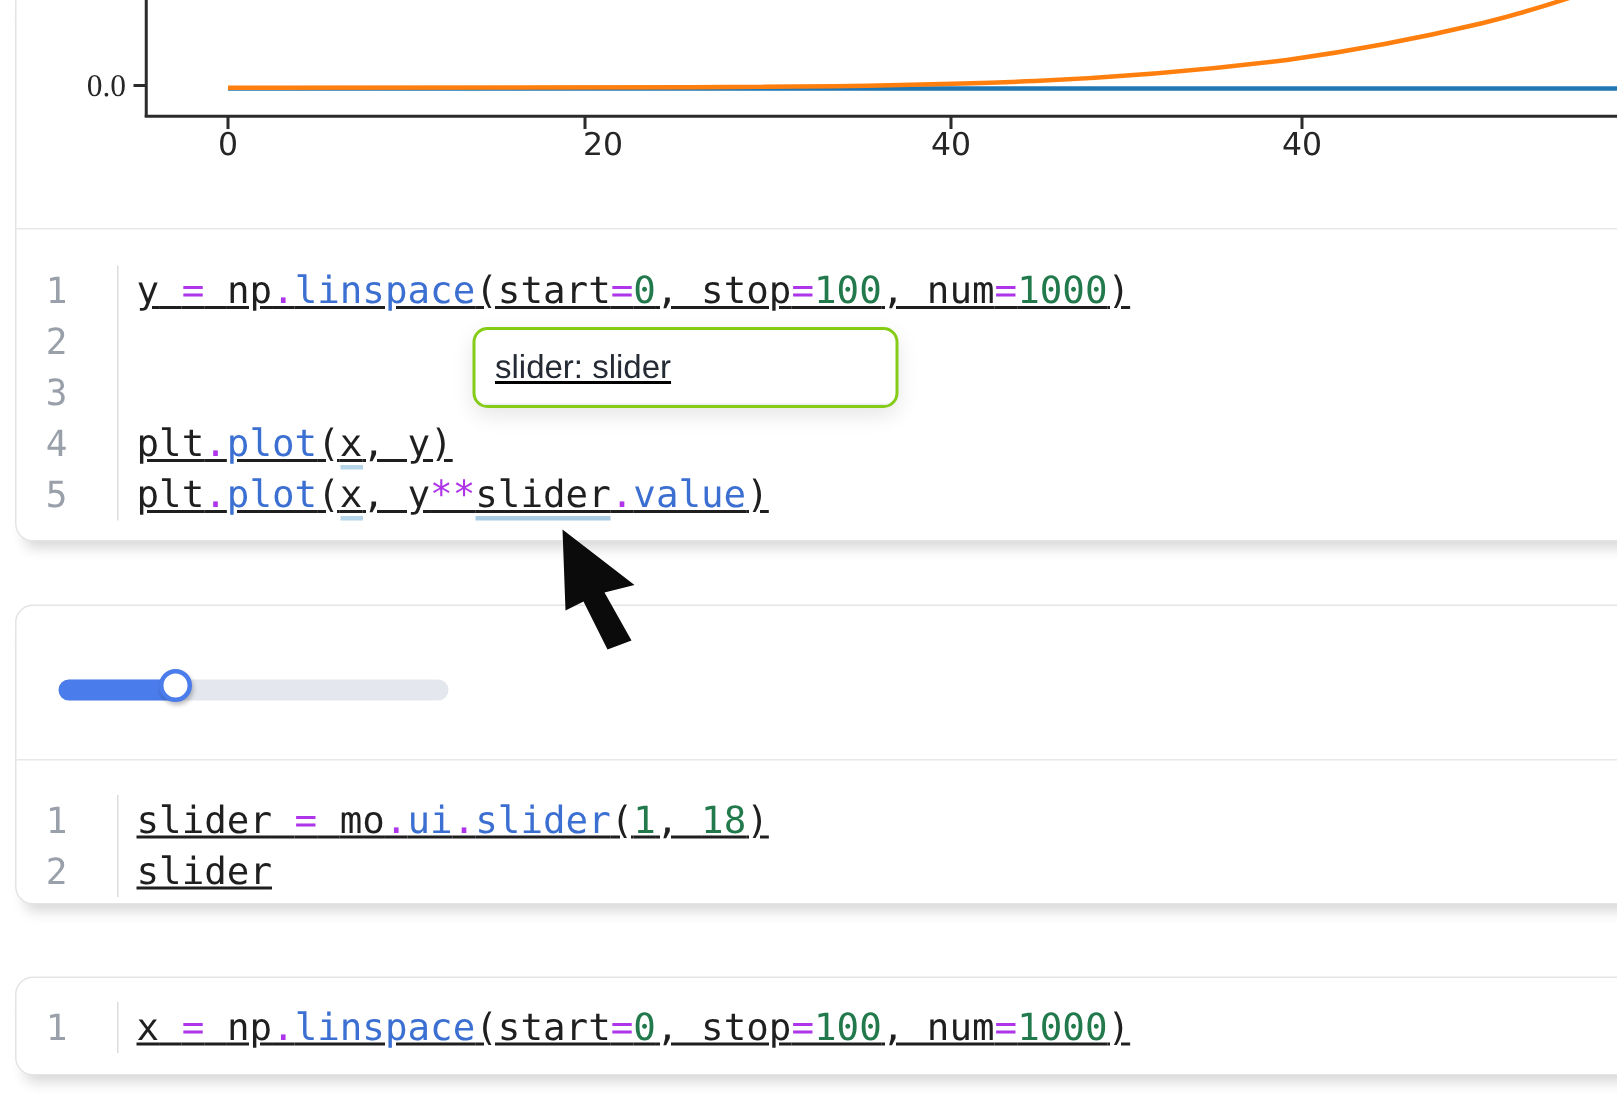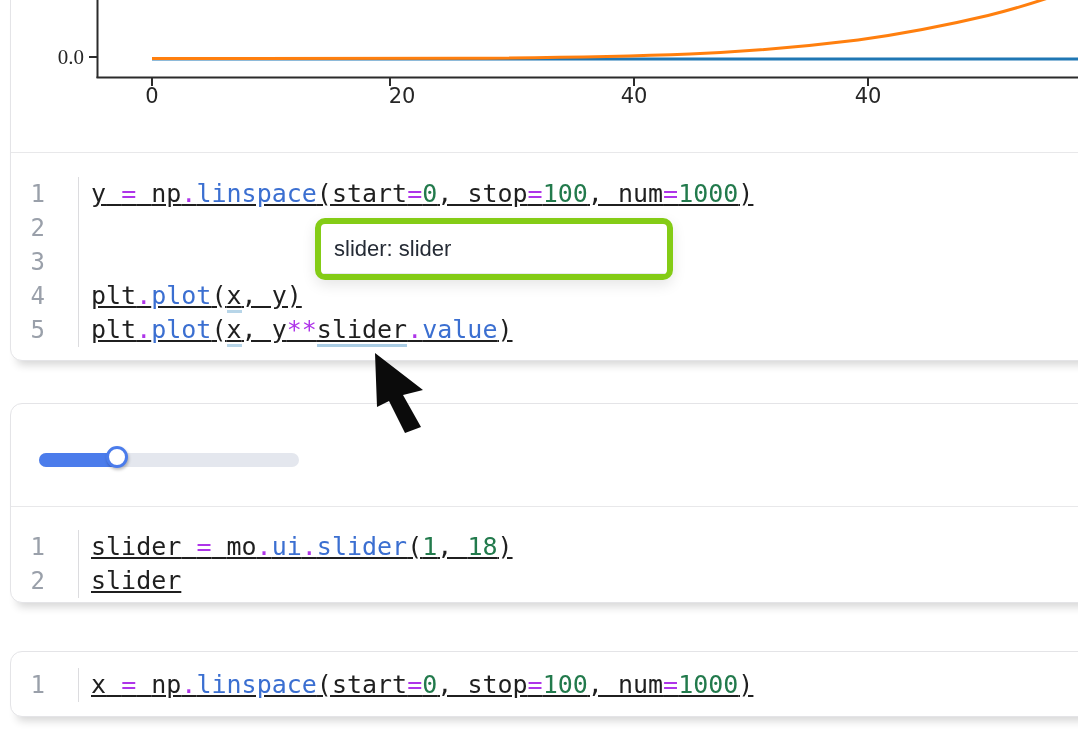--- a/index.html
+++ b/index.html
@@ -34,9 +34,9 @@
                  font-family:"DejaVu Sans", sans-serif; font-size:21px; color:#262626; }
 
   
-  .tooltip { position:absolute; left:315px; top:218px; width:358px; z-index:5;
-             background:#fff; border:6px solid #84cc16; border-radius:10px;
-             box-shadow:0 5px 14px rgba(0,0,0,0.10); overflow:hidden; }
+  .tooltip { position:absolute; left:315px; top:218px; width:284px; z-index:5;
+             background:#fff; border:2px solid #84cc16; border-radius:10px;
+             box-shadow:0 5px 14px rgba(0,0,0,0.10); overflow:hidden;text-decoration:underline; }
   .tt-title { padding:12px 18px 11px 13px; font-size:22px; color:#252b35; }
   .tt-sep { border-top:1px solid #e8ebef; }
   .tt-row { display:flex; align-items:center; padding:10px 14px 12px 13px;

